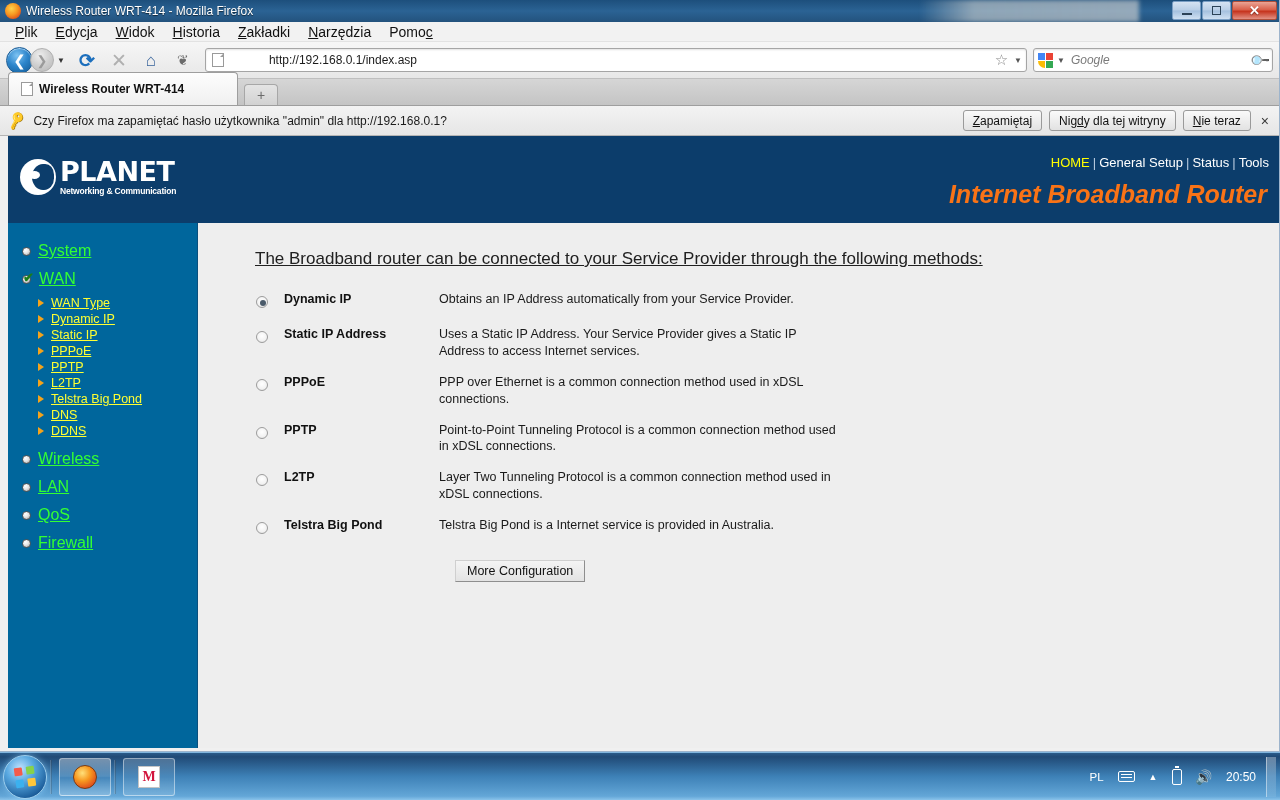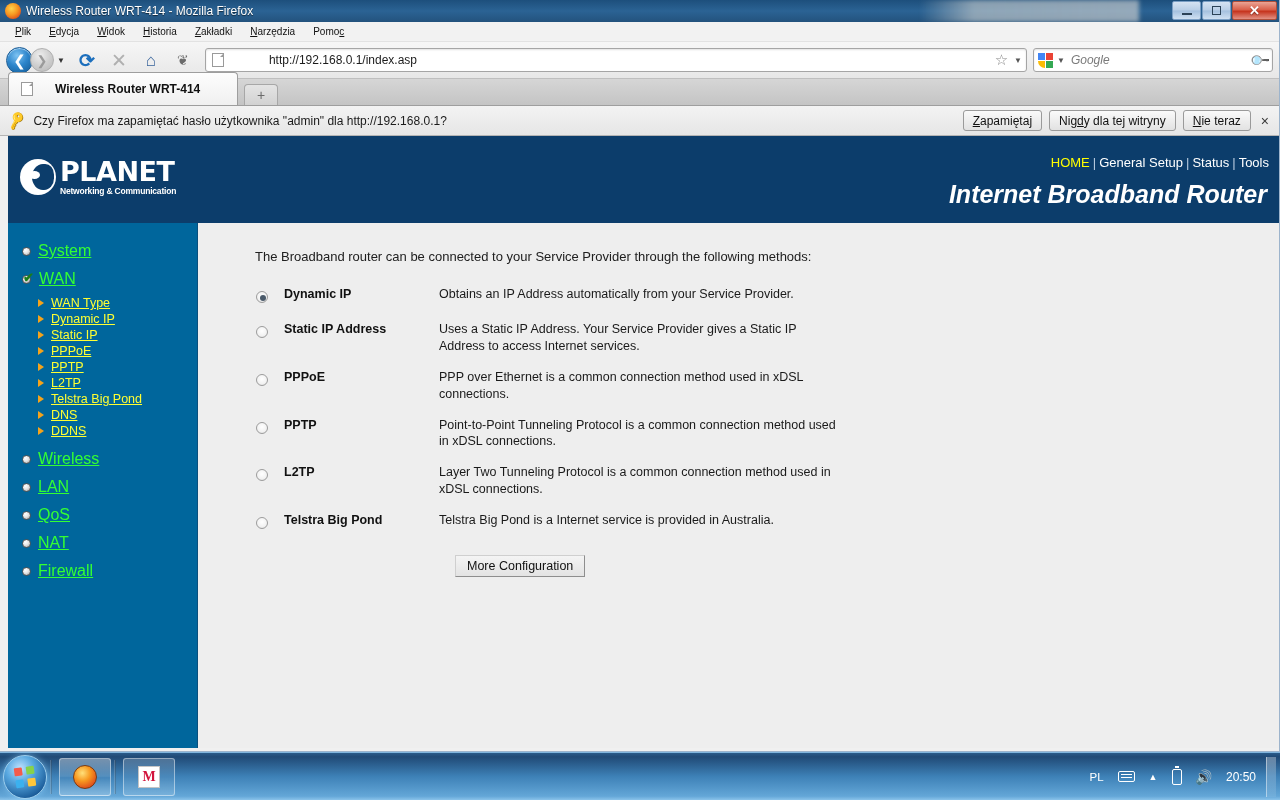--- a/index.html
+++ b/index.html
@@ -75,7 +75,7 @@
     border-bottom:1px solid #e2e2e2;
   }
   .menubar span {
-    font-size: 10px; color:#111; padding: 1px 9px; white-space:nowrap;
+    font-size: 14px; color:#111; padding: 1px 9px; white-space:nowrap;
   }
   .menubar span u { text-decoration: underline; }
 

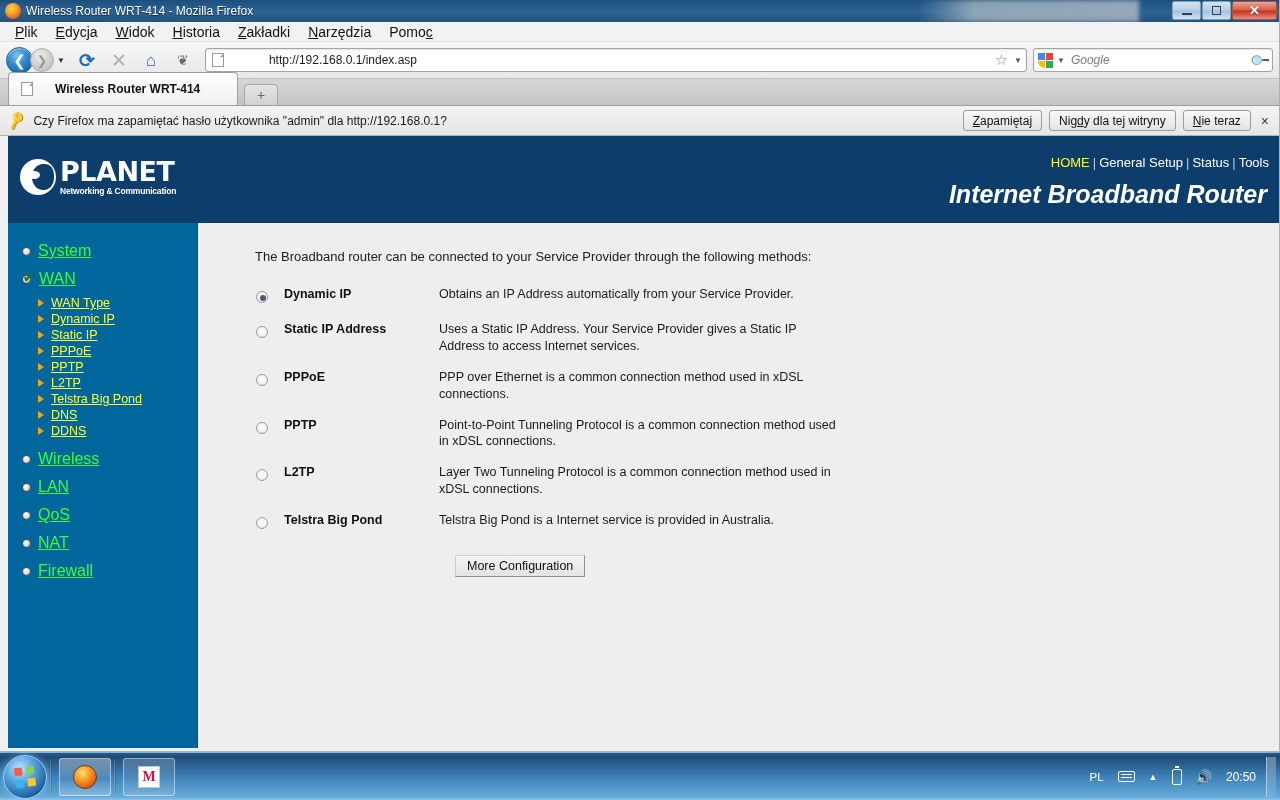--- a/index.html
+++ b/index.html
@@ -154,7 +154,7 @@
     background: linear-gradient(180deg,#fdfdfd 0%, #f0f0f0 100%);
     border:1px solid #9e9e9e; border-bottom:none;
     border-radius: 4px 4px 0 0;
-    display:flex; align-items:center; padding: 16px 10px; gap: 16px;
+    display:flex; align-items:center; padding: 16px 10px;
   }
   .tab-label { font-size:12px; color:#111; font-weight:bold; white-space:nowrap; }
   .tab-newbtn {

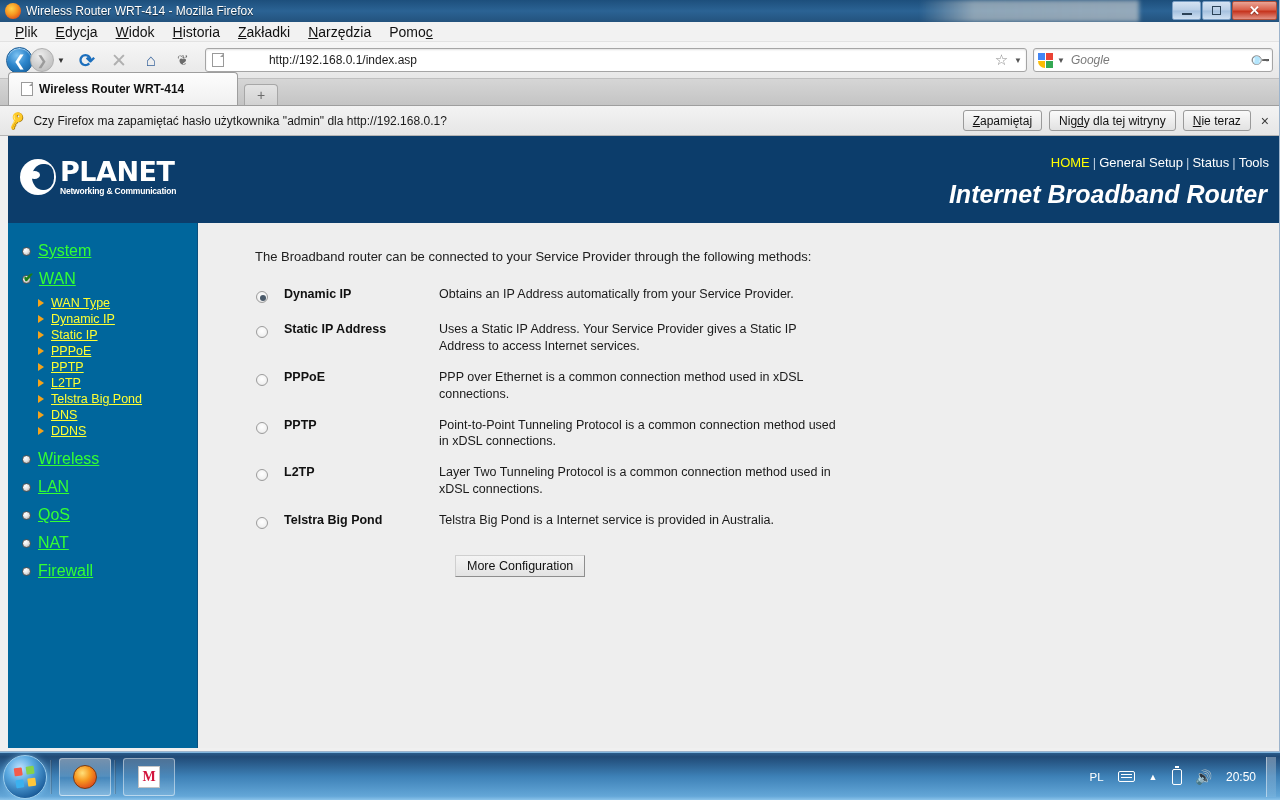--- a/index.html
+++ b/index.html
@@ -229,7 +229,7 @@
   .header-nav .sep { color:#b8cbe0; padding: 0 3px;}
   .header-title {
     position:absolute; right: 12px; top: 44px;
-    font-size: 25px; font-style: italic; font-weight: bold; color:#ffffff;
+    font-size: 25px; font-style: italic; font-weight: bold; color:#f97316;
     white-space:nowrap;
   }
 

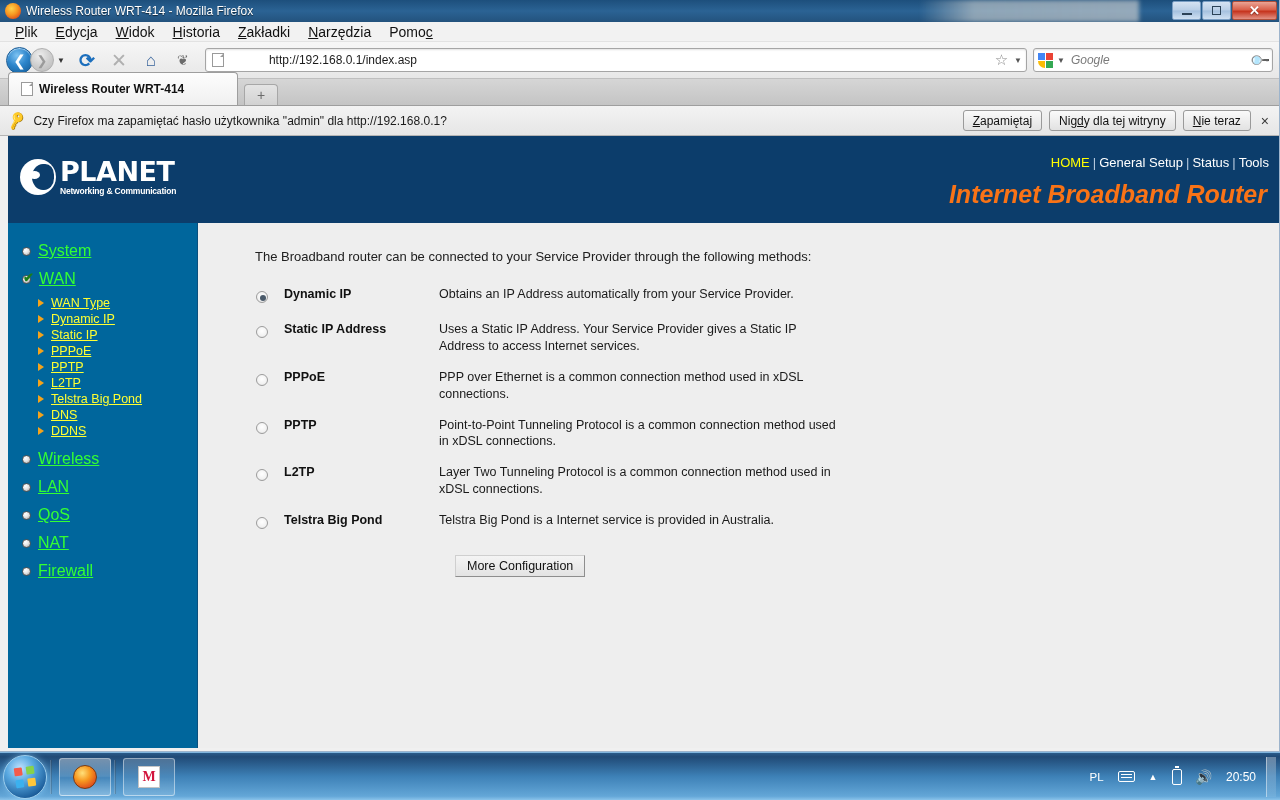--- a/index.html
+++ b/index.html
@@ -287,7 +287,7 @@
     color:#28337a; font-size:17px; font-weight:bold; margin: 0 0 18px 0;
   }
   .page-intro {
-    color:#202020; font-size:13px; margin: 0 0 22px 0;
+    color:#202020; font-size:17px; margin: 0 0 22px 0; text-decoration: underline;
   }
   .opt-table { border-collapse: collapse; }
   .opt-table td { vertical-align: top; padding-bottom: 14px; }

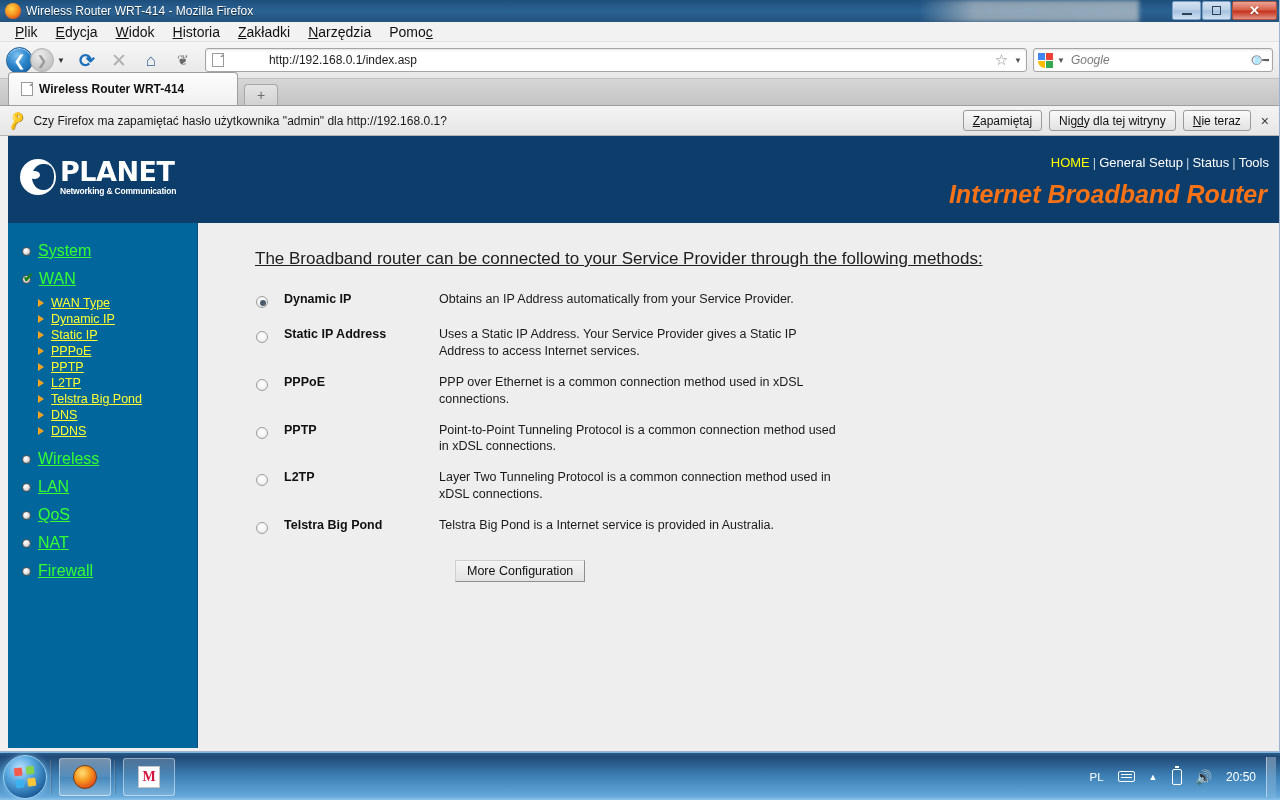--- a/index.html
+++ b/index.html
@@ -547,10 +547,6 @@
         <div class="nav-top">
           <span class="bullet-orb"></span>
           <a href="#">QoS</a>
-        </div>
-        <div class="nav-top">
-          <span class="bullet-orb"></span>
-          <a href="#">NAT</a>
         </div>
         <div class="nav-top">
           <span class="bullet-orb"></span>

